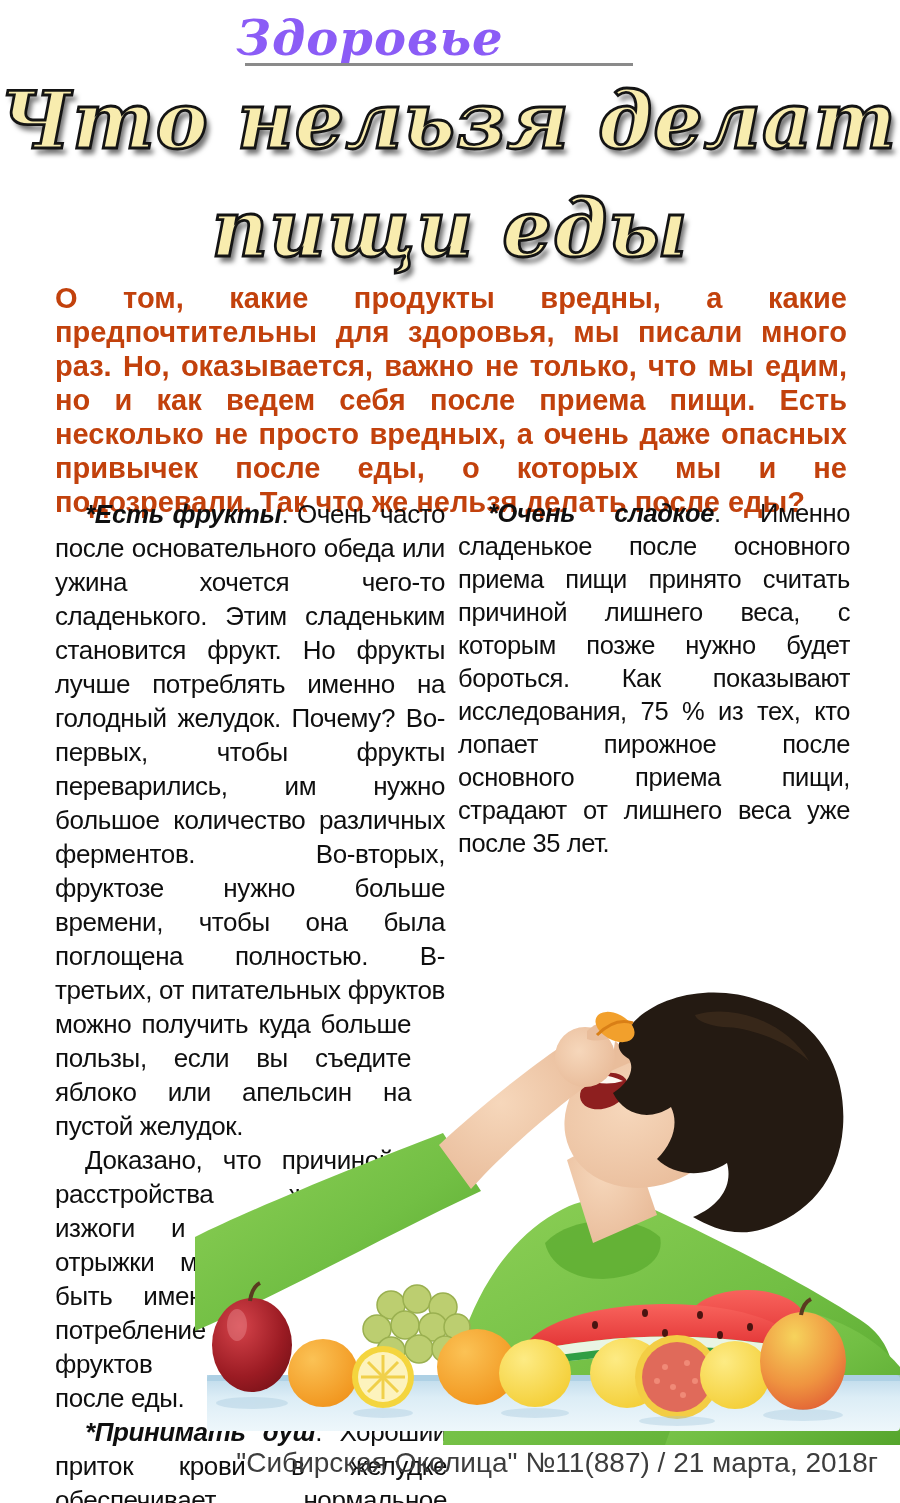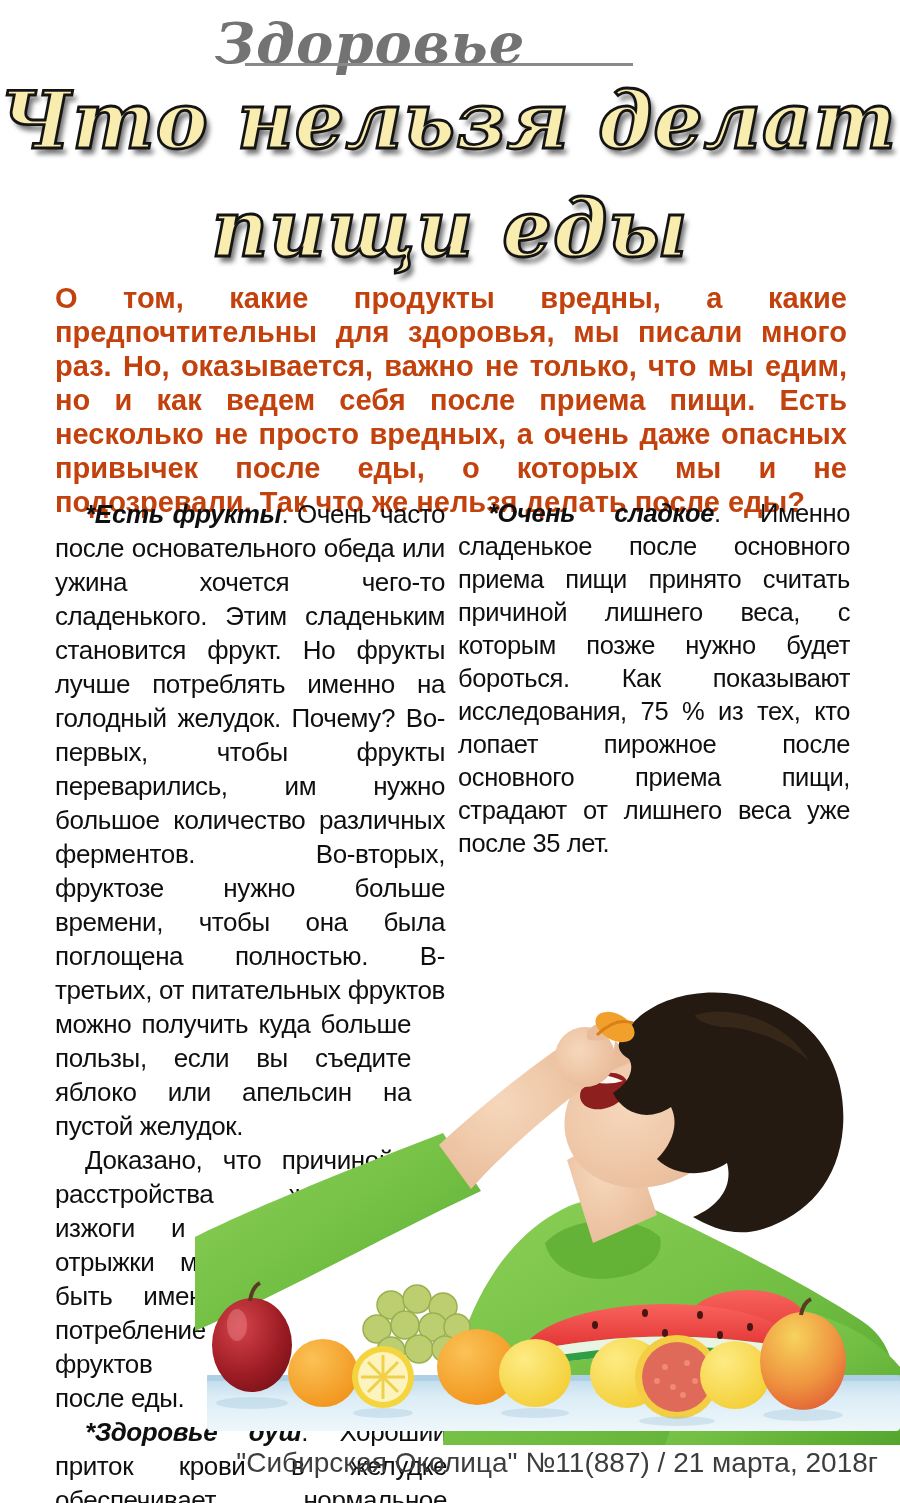--- a/index.html
+++ b/index.html
@@ -11,7 +11,7 @@
   .section-label{
     position:absolute;top:10px;left:0;width:740px;text-align:center;
     font-family:"DejaVu Serif",serif;font-style:italic;font-weight:600;
-    font-size:56px;color:#737373;letter-spacing:1px;
+    font-size:48px;color:#8b5cf6;letter-spacing:1px;
   }
   .section-underline{
     position:absolute;top:63px;left:245px;width:388px;height:3px;background:#8a8a8a;

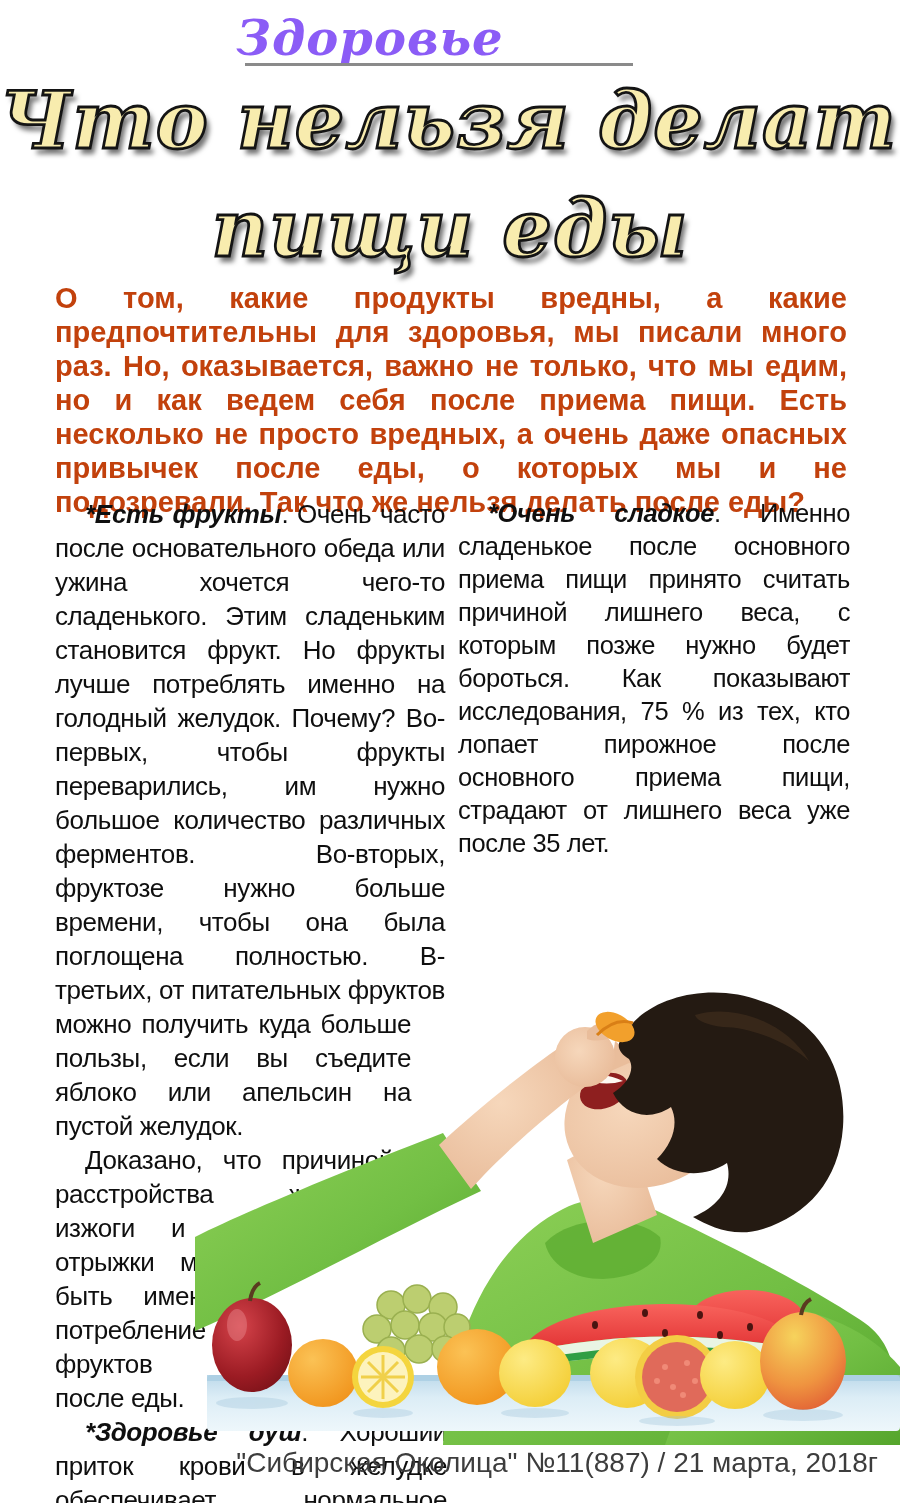--- a/index.html
+++ b/index.html
@@ -77,7 +77,7 @@
 
     <p class="indent"><b class="lead">*Есть фрукты</b><span>. Очень часто после основательного обеда или ужина хочется чего-то сладенького. Этим сладеньким становится фрукт. Но фрукты лучше потреблять именно на голодный желудок. Почему? Во-первых, чтобы фрукты переварились, им нужно большое количество различных ферментов. Во-вторых, фруктозе нужно больше времени, чтобы она была поглощена полностью. В-третьих, от питательных фруктов можно получить куда больше пользы, если вы съедите яблоко или апельсин на пустой желудок.</span></p>
     <p class="indent">Доказано, что причиной расстройства желудка, изжоги и даже отрыжки может быть именно потребление фруктов после еды.</p>
-    <p class="indent"><b class="lead">*Здоровье душ</b><span>. Хороший приток крови в желудке обеспечивает нормальное пищеварение. Если вы отправитесь в душ сразу после</span></p>
+    <p class="indent"><b class="lead">*Принимать душ</b><span>. Хороший приток крови в желудке обеспечивает нормальное пищеварение. Если вы отправитесь в душ сразу после</span></p>
   </div>
 
   <div class="col col-right">

